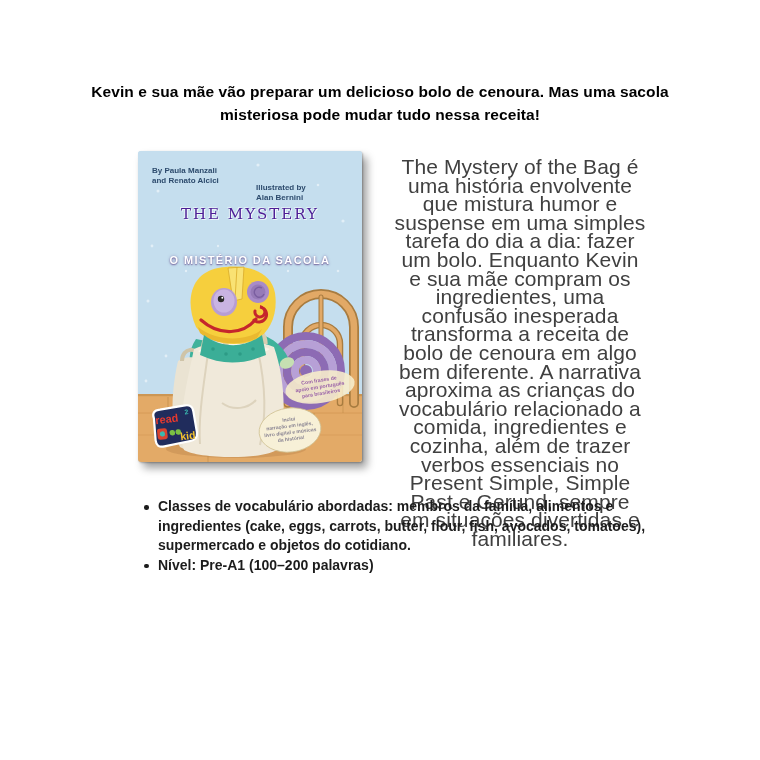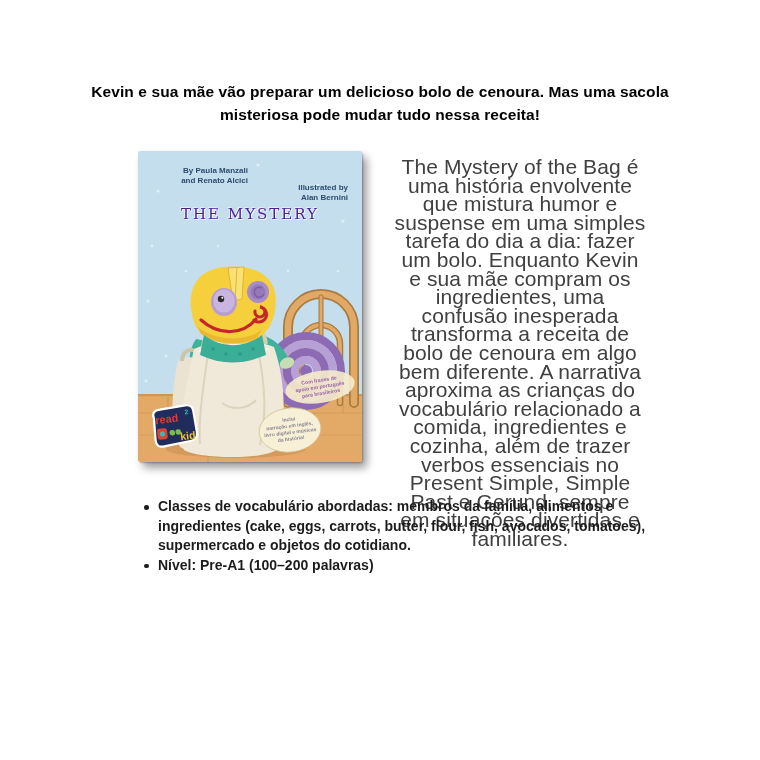--- a/index.html
+++ b/index.html
@@ -38,7 +38,7 @@
   .cover .overlay { position: absolute; z-index: 2; }
   .byline {
     font-size: 8px; font-weight: 700; color: #2d4b6d;
-    line-height: 10px; text-align: right;
+    line-height: 10px; text-align: left;
   }
   .byline-left { left: 14px; top: 15px; width: 96px; }
   .byline-right { left: 118px; top: 15px; width: 92px; margin-top: 17px; }

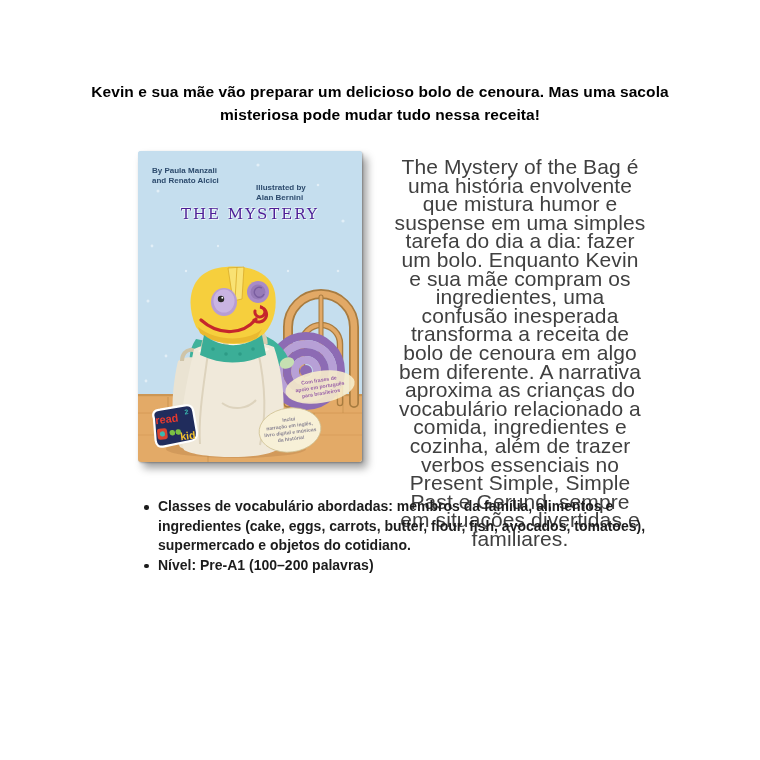--- a/index.html
+++ b/index.html
@@ -239,6 +239,7 @@
   <div class="overlay cover-title">
     <div>THE MYSTERY</div>
   </div>
+  <div class="overlay cover-subtitle">O MISTÉRIO DA SACOLA</div>
 </div>
 
 <div class="description">The Mystery of the Bag é uma história envolvente que mistura humor e suspense em uma simples tarefa do dia a dia: fazer um bolo. Enquanto Kevin e sua mãe compram os ingredientes, uma confusão inesperada transforma a receita de bolo de cenoura em algo bem diferente. A narrativa aproxima as crianças do vocabulário relacionado a comida, ingredientes e cozinha, além de trazer verbos essenciais no Present Simple, Simple Past e Gerund, sempre em situações divertidas e familiares.</div>

